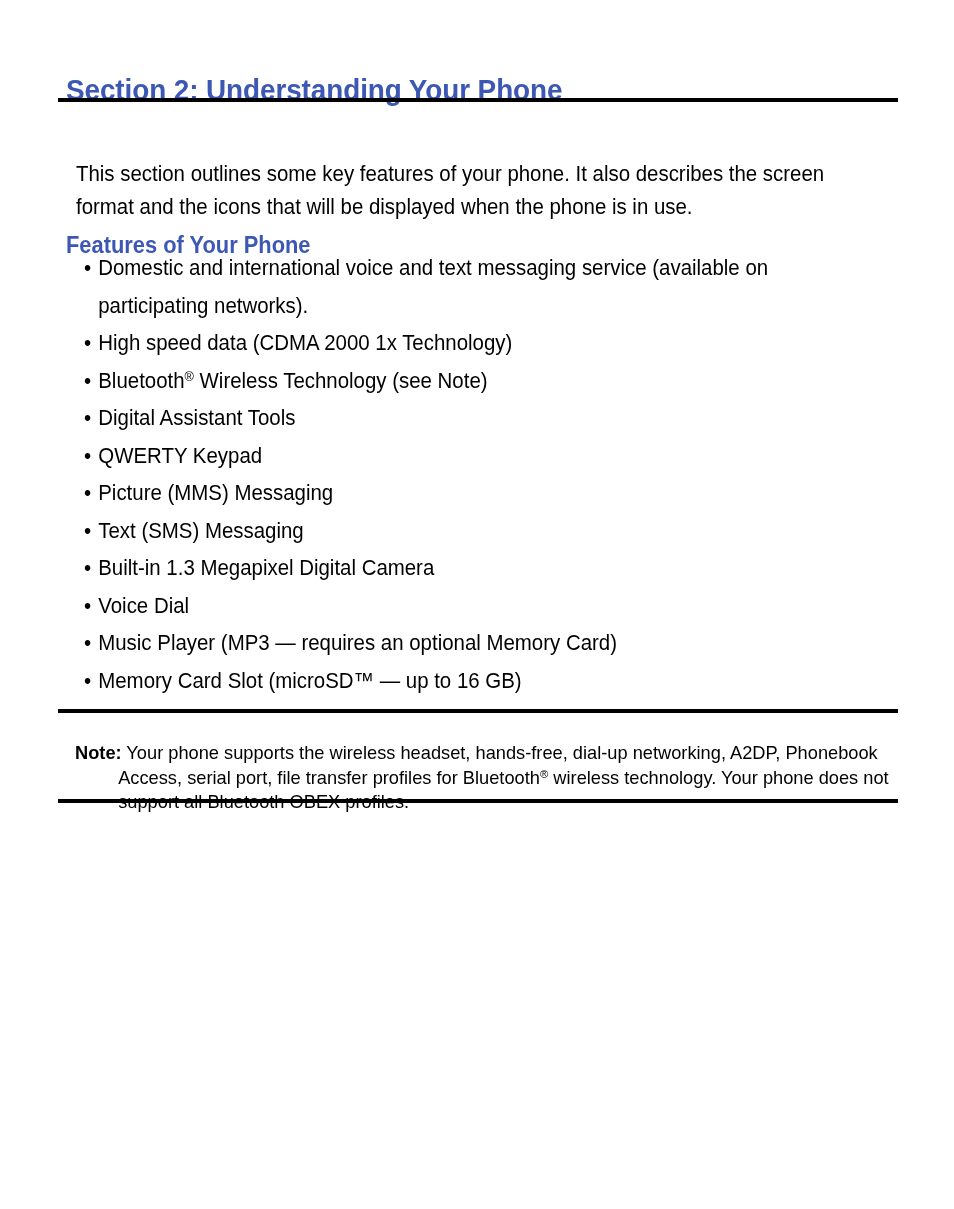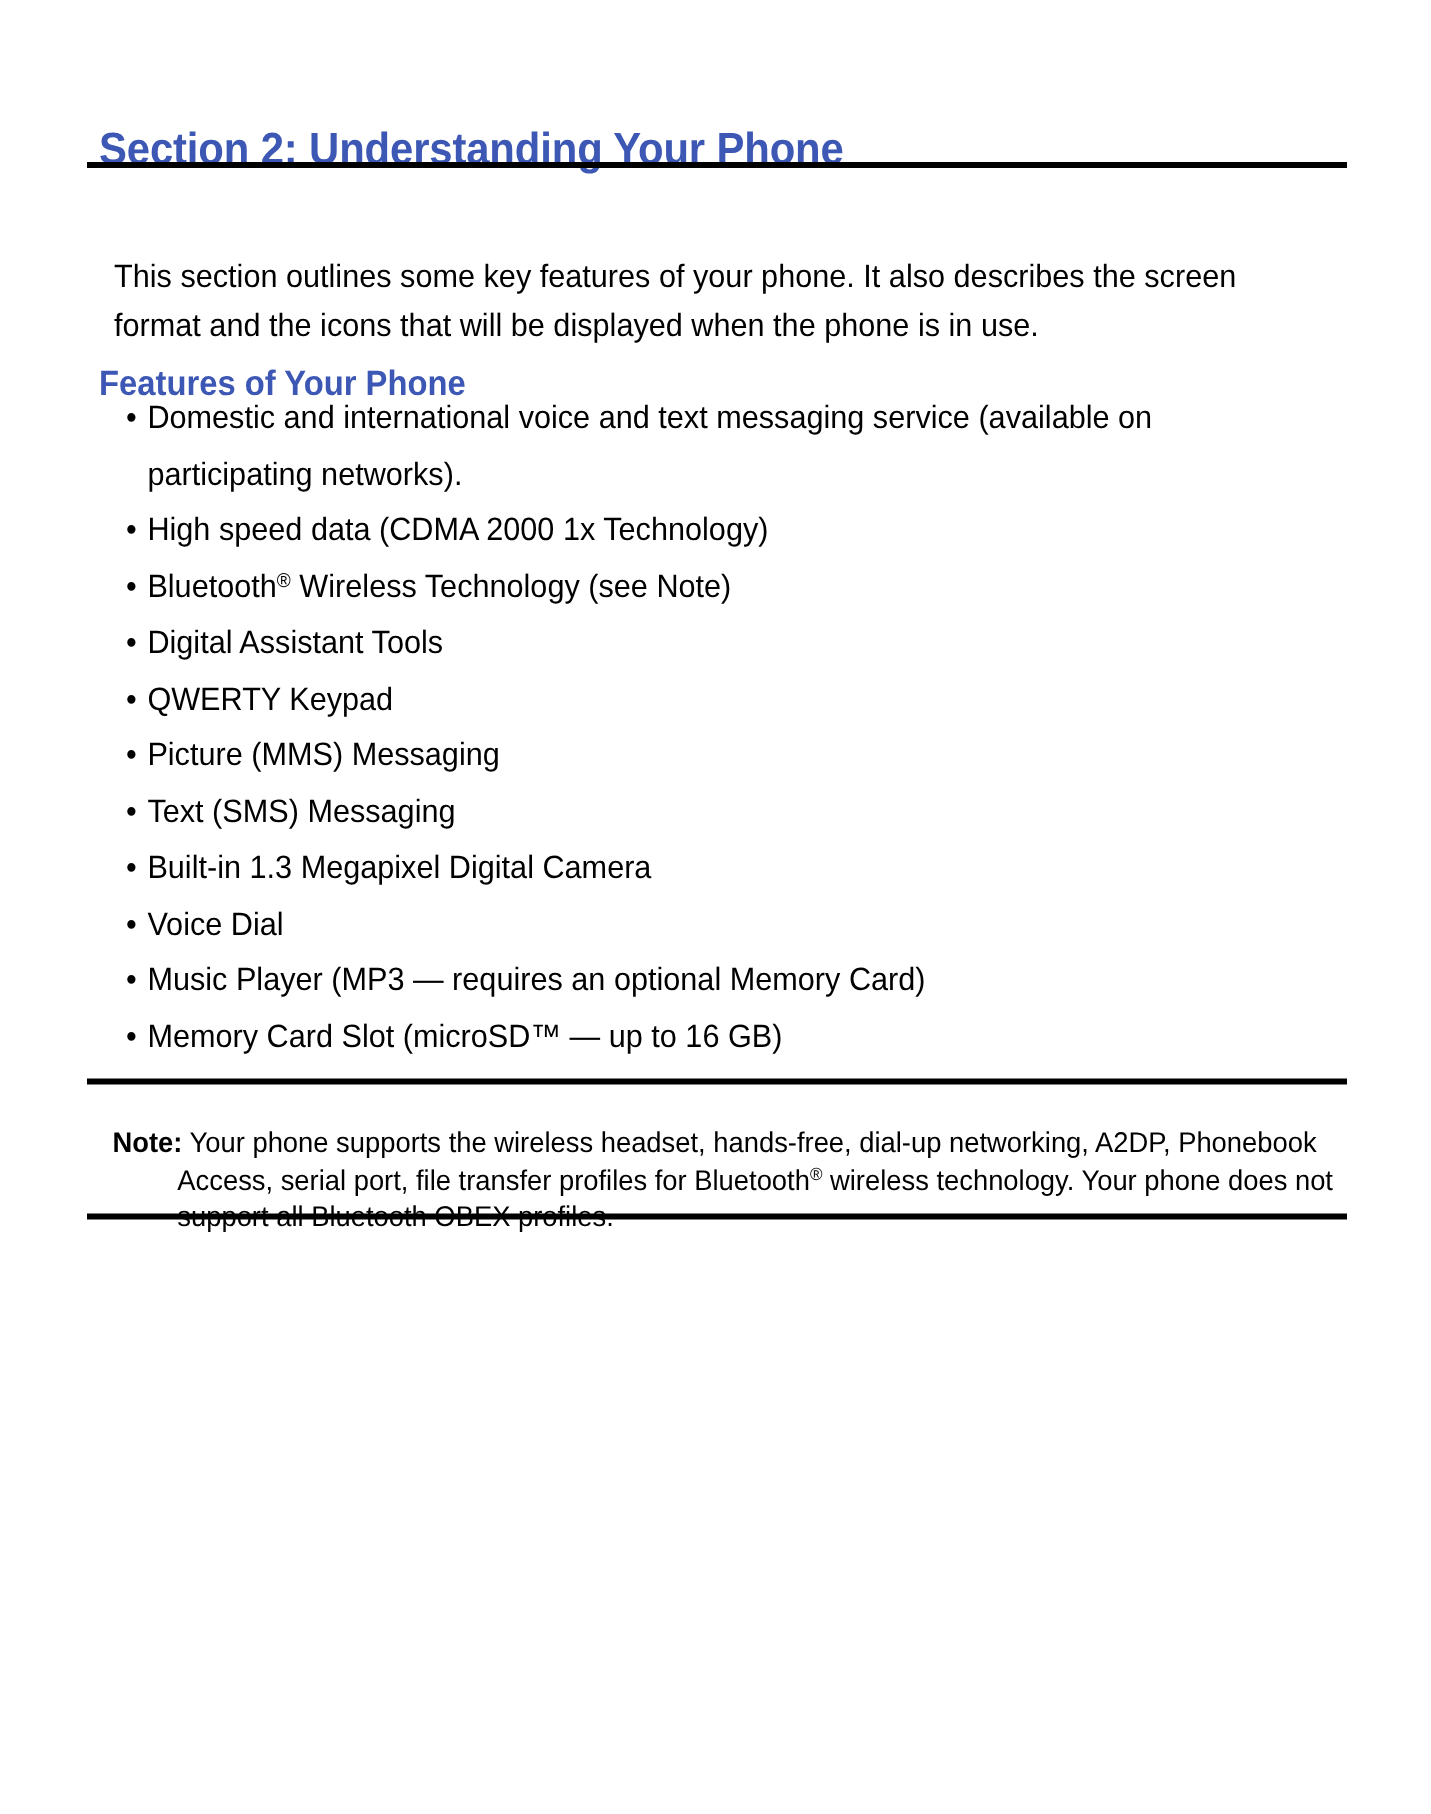--- a/index.html
+++ b/index.html
@@ -19,7 +19,7 @@
   .page {
     position: absolute;
     left: 0;
-    top: 10px;
+    top: 0;
     width: 954px;
     height: 953px;
     overflow: hidden;

